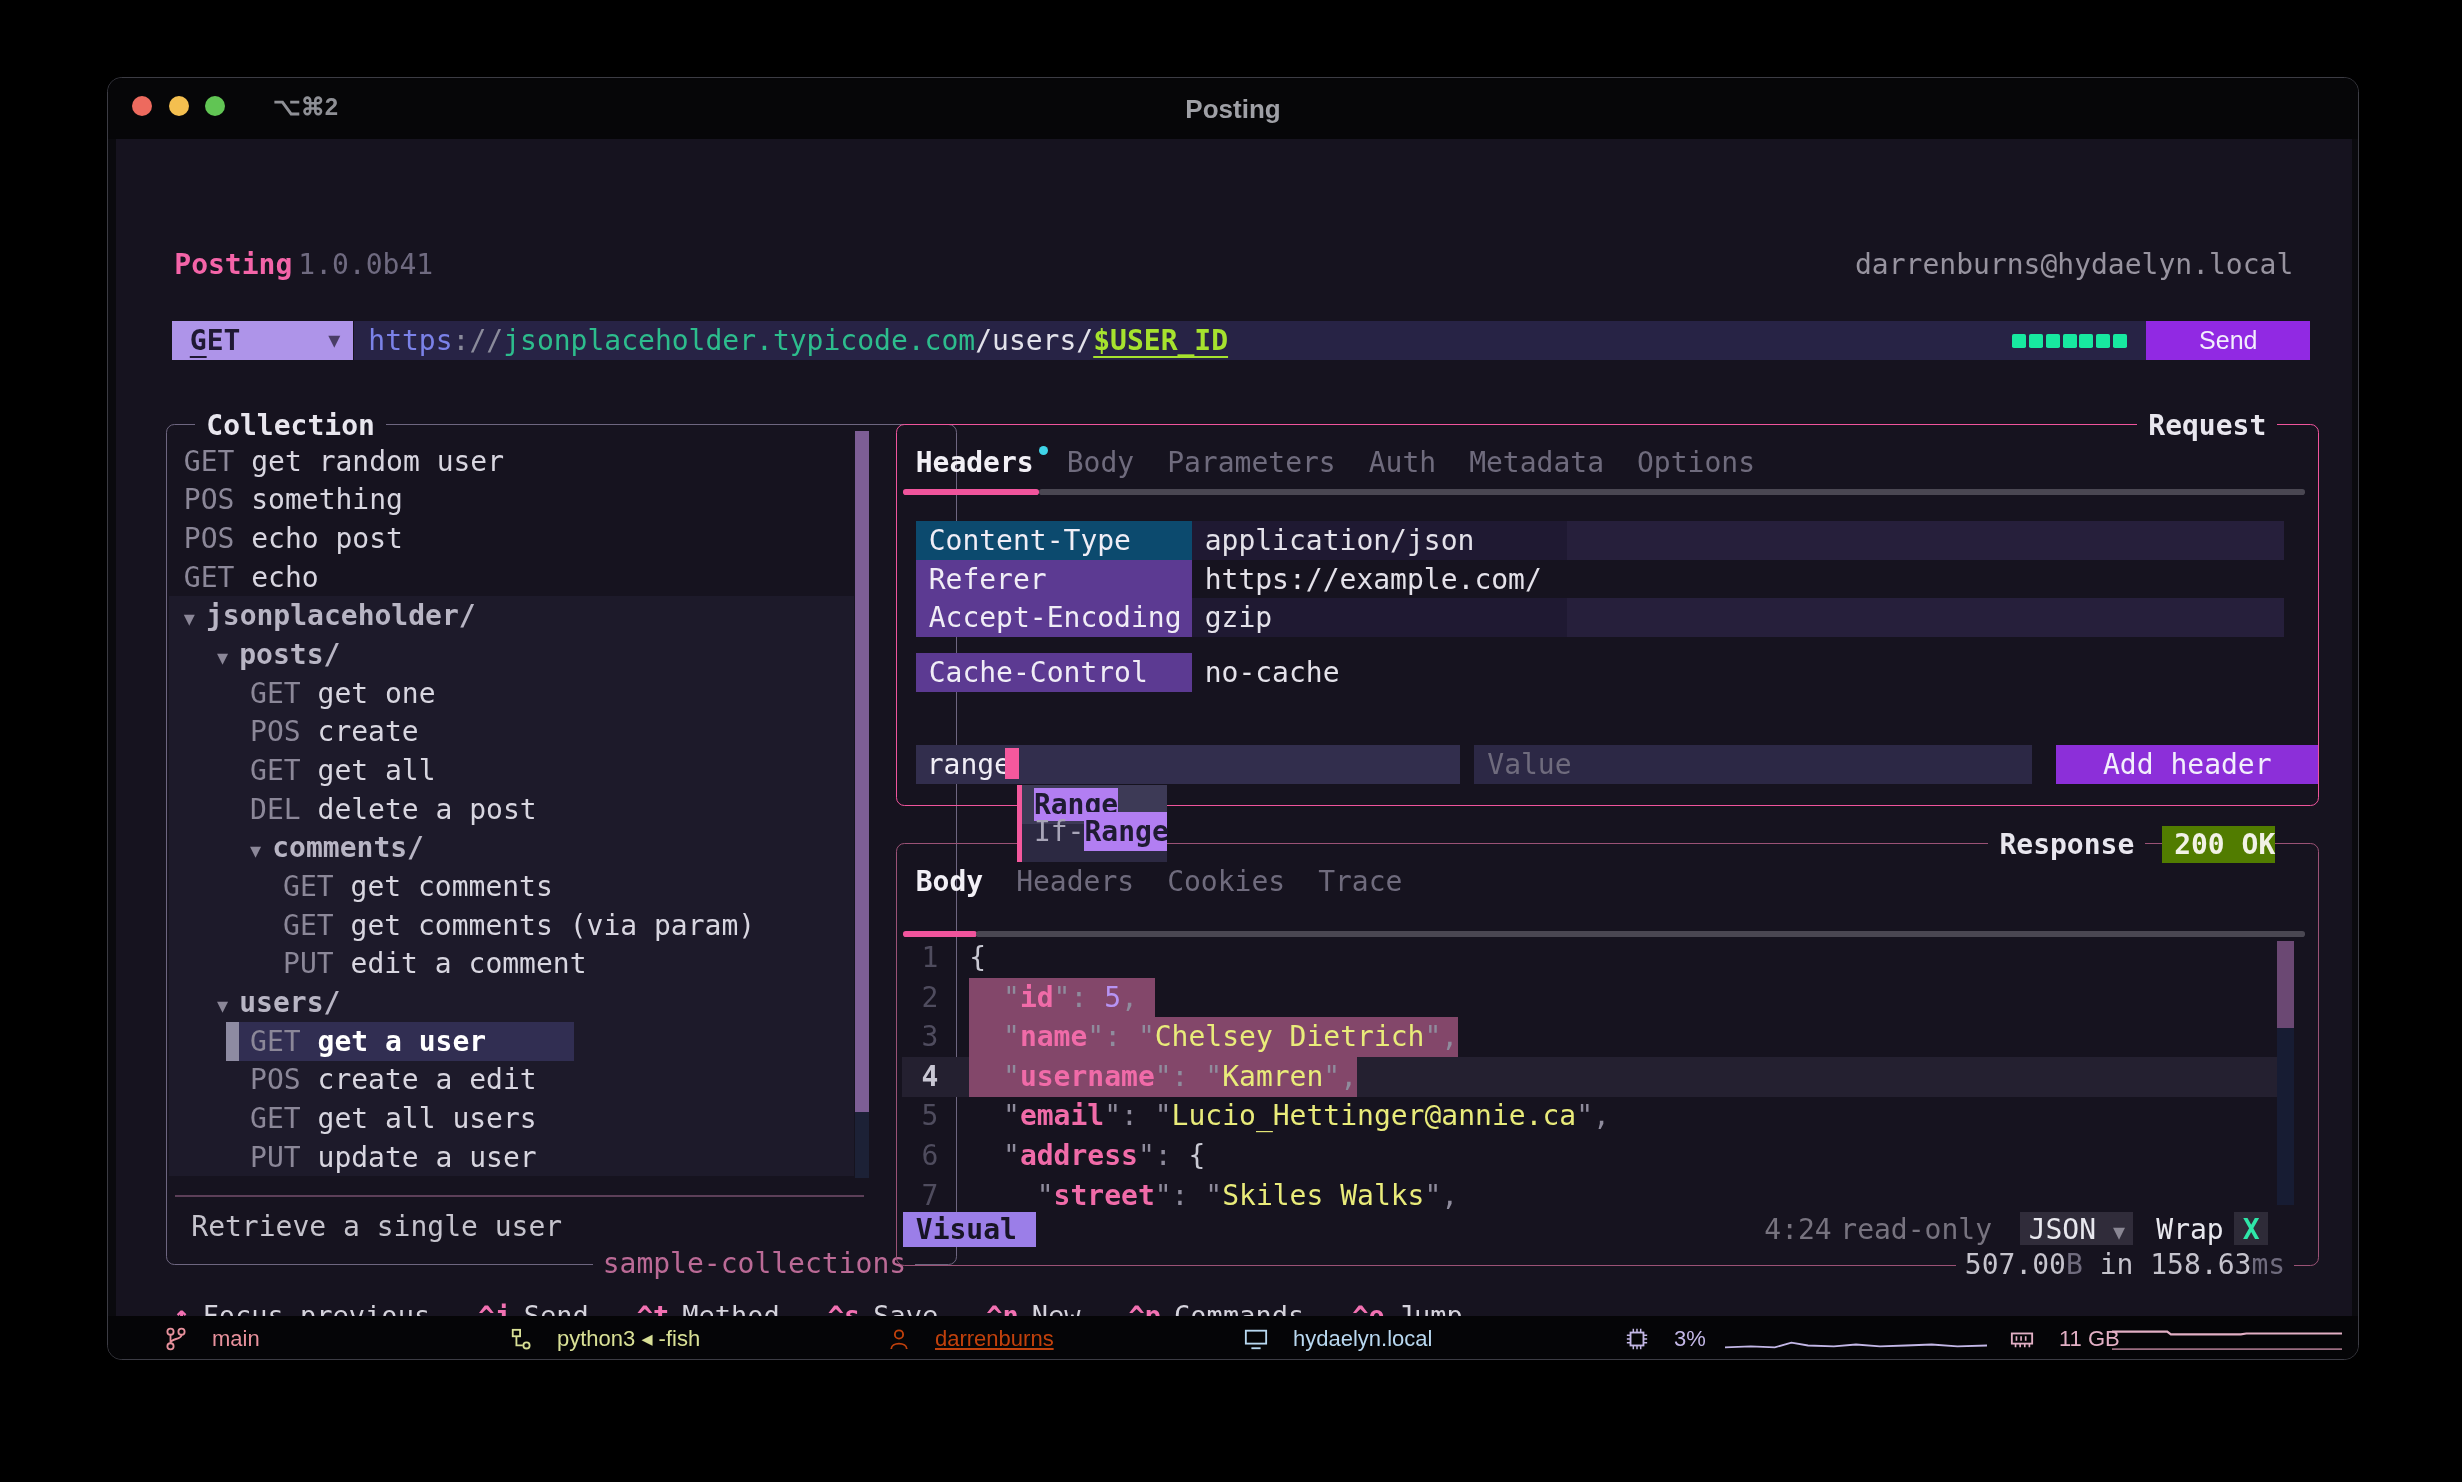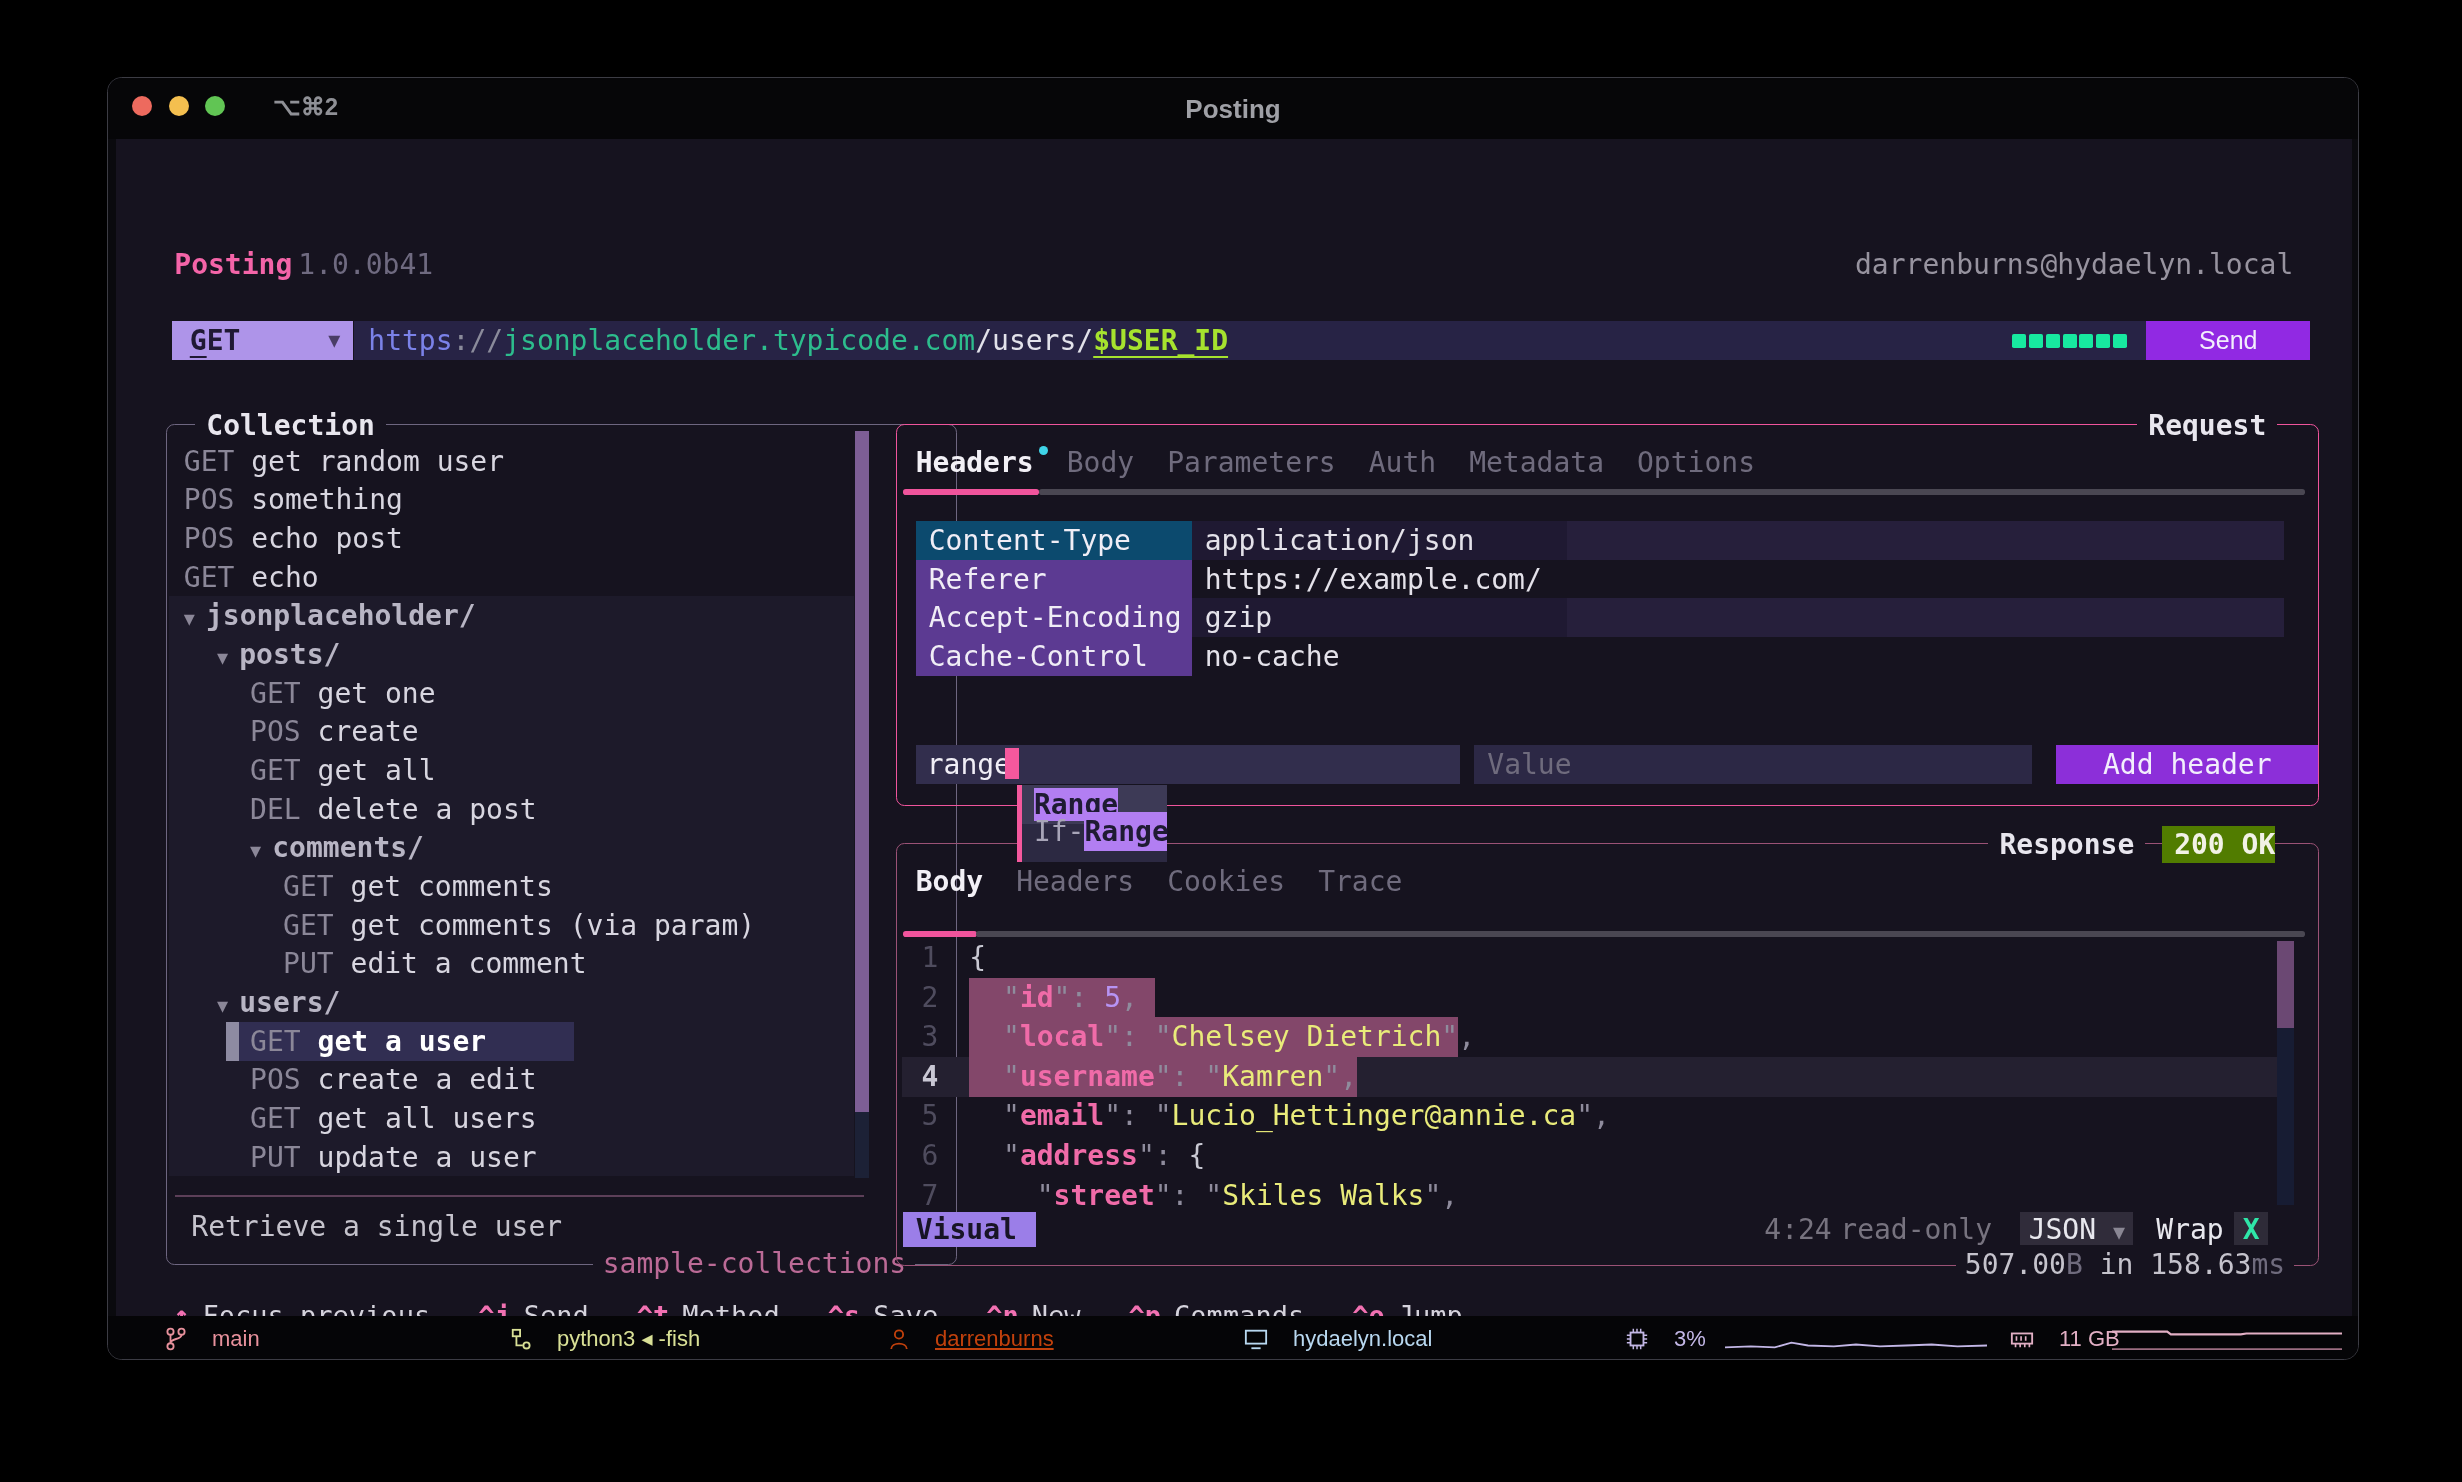--- a/index.html
+++ b/index.html
@@ -260,7 +260,7 @@
             <div class="hkey">Accept-Encoding</div>
             <div class="hval"><span>gzip</span></div>
           </div>
-          <div class="hrow" style="top: 116px;">
+          <div class="hrow" style="top: 132px;">
             <div class="hkey">Cache-Control</div>
             <div class="hval"><span>no-cache</span></div>
           </div>

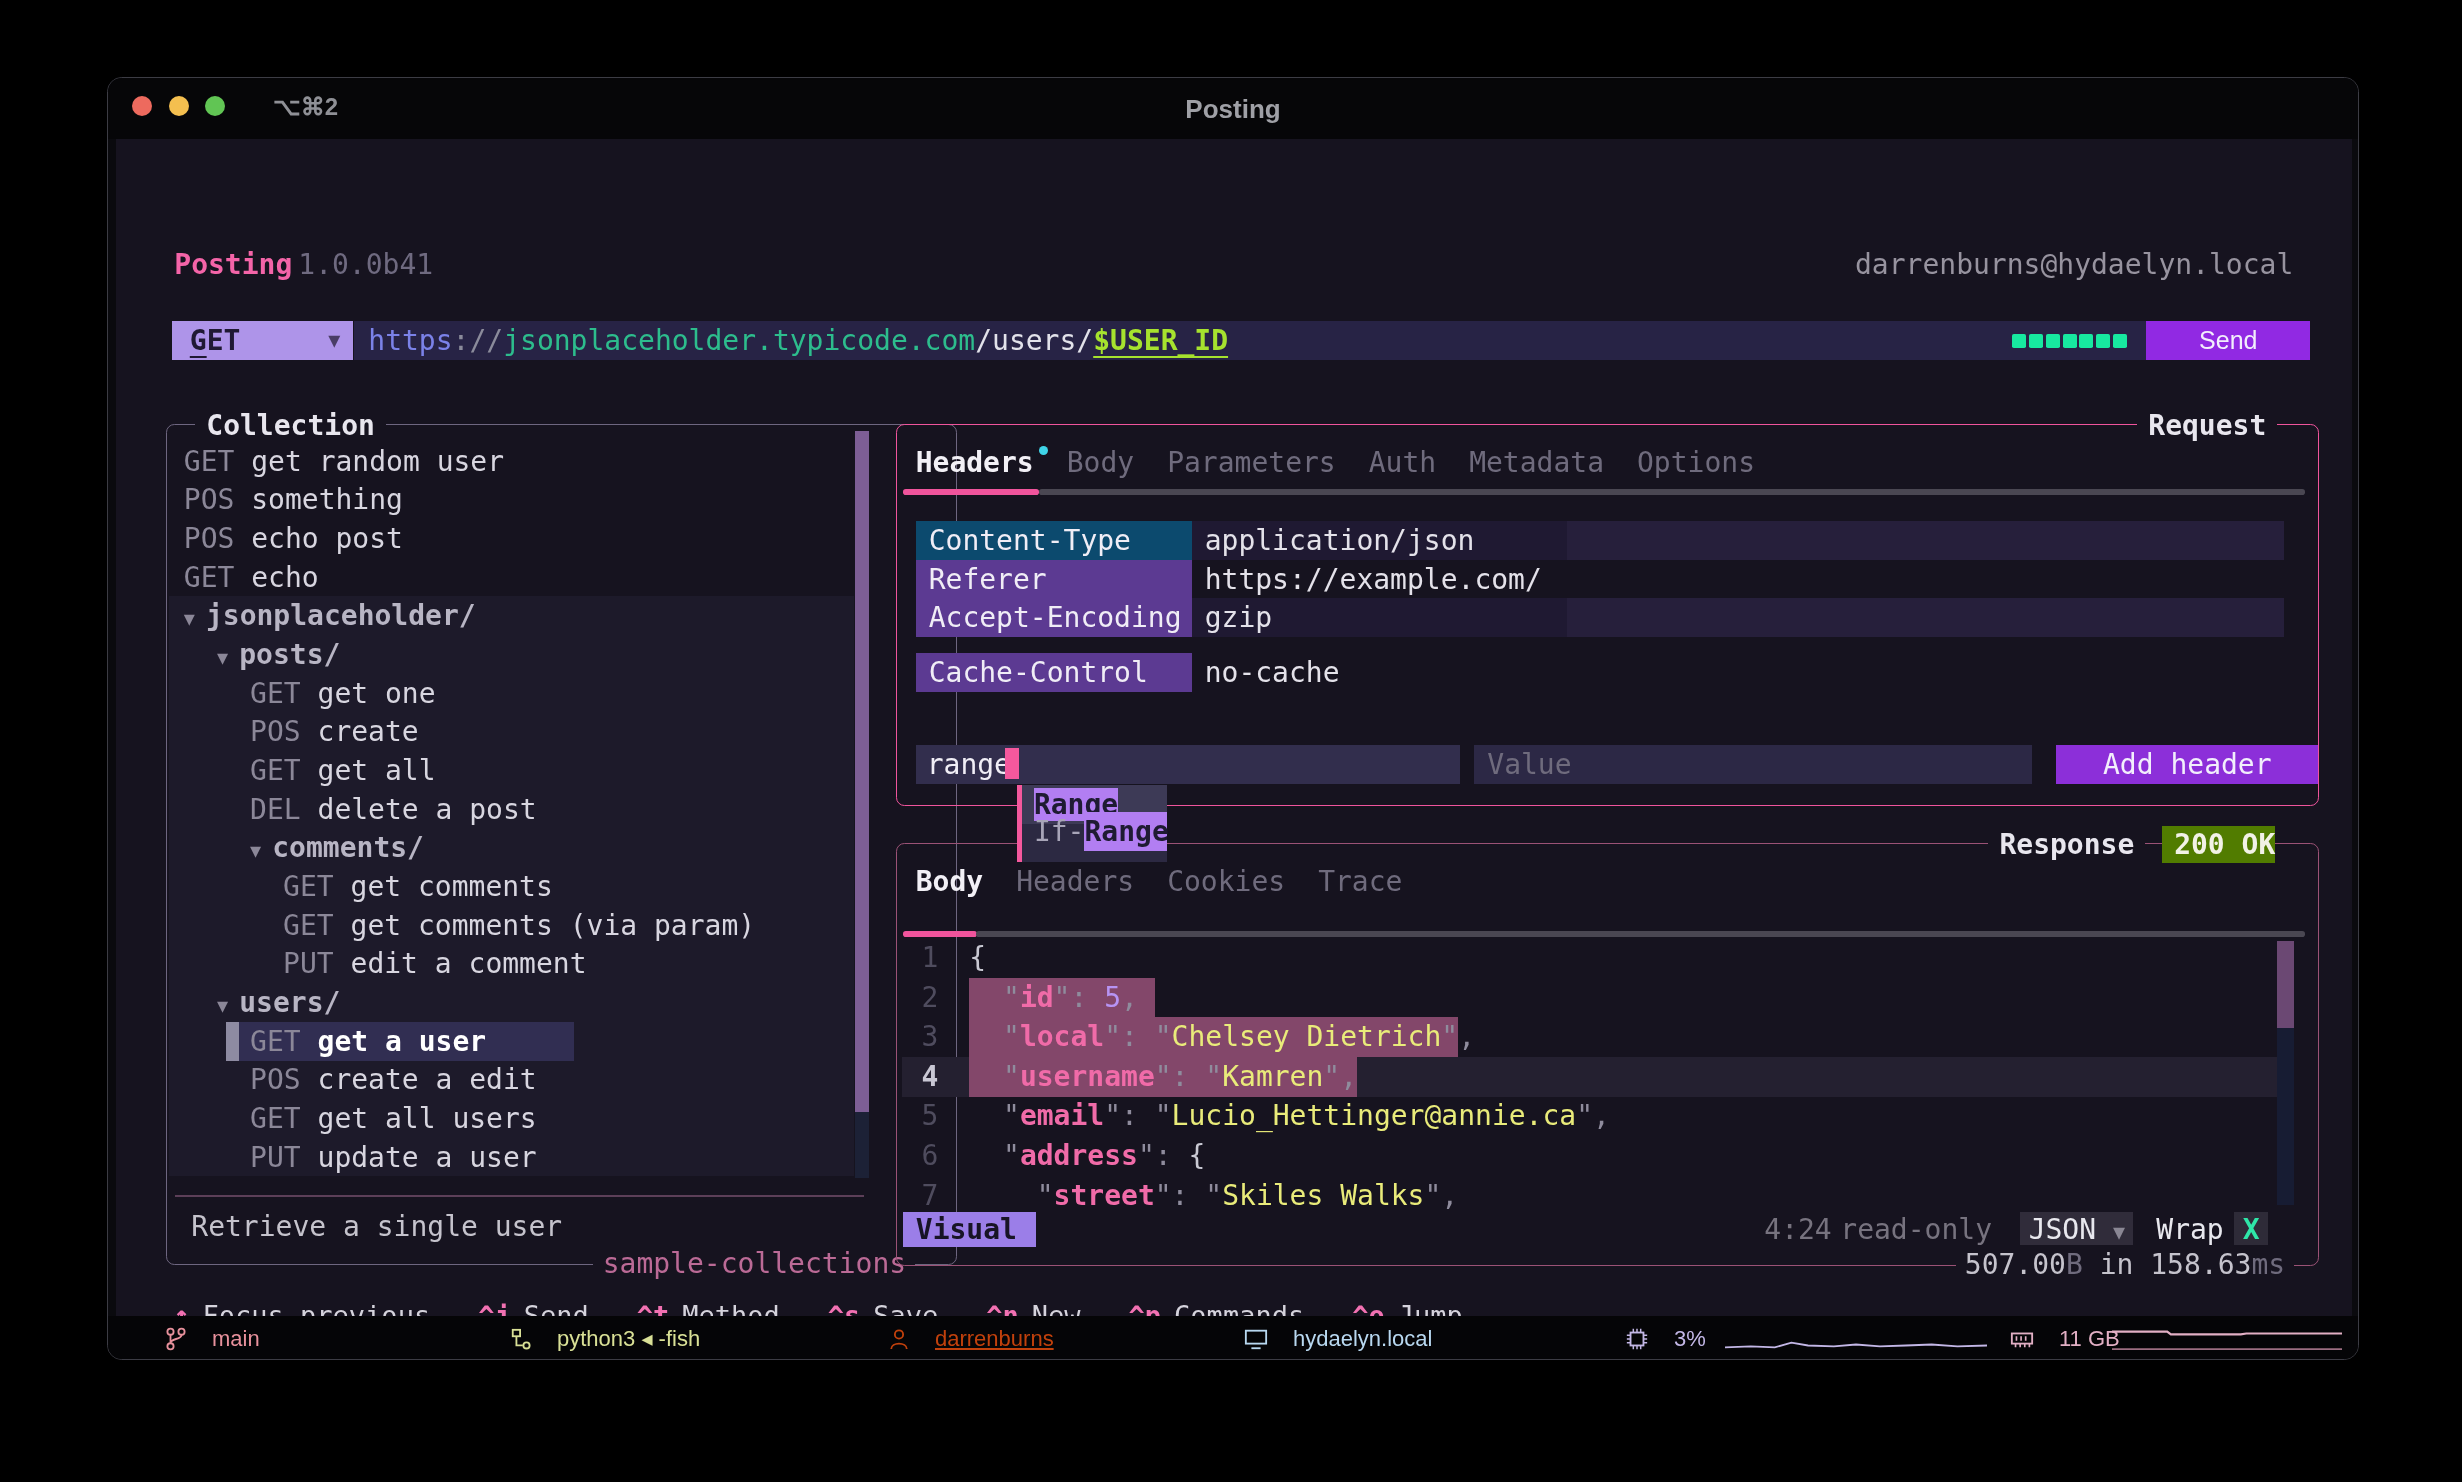--- a/index.html
+++ b/index.html
@@ -295,7 +295,7 @@
           <div class="sel" style="top: 41px; width: 11ch;"></div>
           <div class="cline" style="top: 41px;"><span class="lnum">2</span><span class="codetext"><span class="tok-p">  "</span><span class="tok-key">id</span><span class="tok-p">": </span><span class="tok-num">5</span><span class="tok-p">,</span></span></div>
           <div class="sel" style="top: 80px; width: 29ch;"></div>
-          <div class="cline" style="top: 80px;"><span class="lnum">3</span><span class="codetext"><span class="tok-p">  "</span><span class="tok-key">local</span><span class="tok-p">": "</span><span class="tok-str">Chelsey Dietrich</span><span class="tok-p">",</span></span></div>
+          <div class="cline" style="top: 80px;"><span class="lnum">3</span><span class="codetext"><span class="tok-p">  "</span><span class="tok-key">name</span><span class="tok-p">": "</span><span class="tok-str">Chelsey Dietrich</span><span class="tok-p">",</span></span></div>
           <div class="cursorband" style="top: 120px;"></div>
           <div class="sel" style="top: 120px; width: 23ch;"></div>
           <div class="cline cursorline" style="top: 120px;"><span class="lnum">4</span><span class="codetext"><span class="tok-p">  "</span><span class="tok-key">username</span><span class="tok-p">": "</span><span class="tok-str">Kamren</span><span class="tok-p">",</span></span></div>

